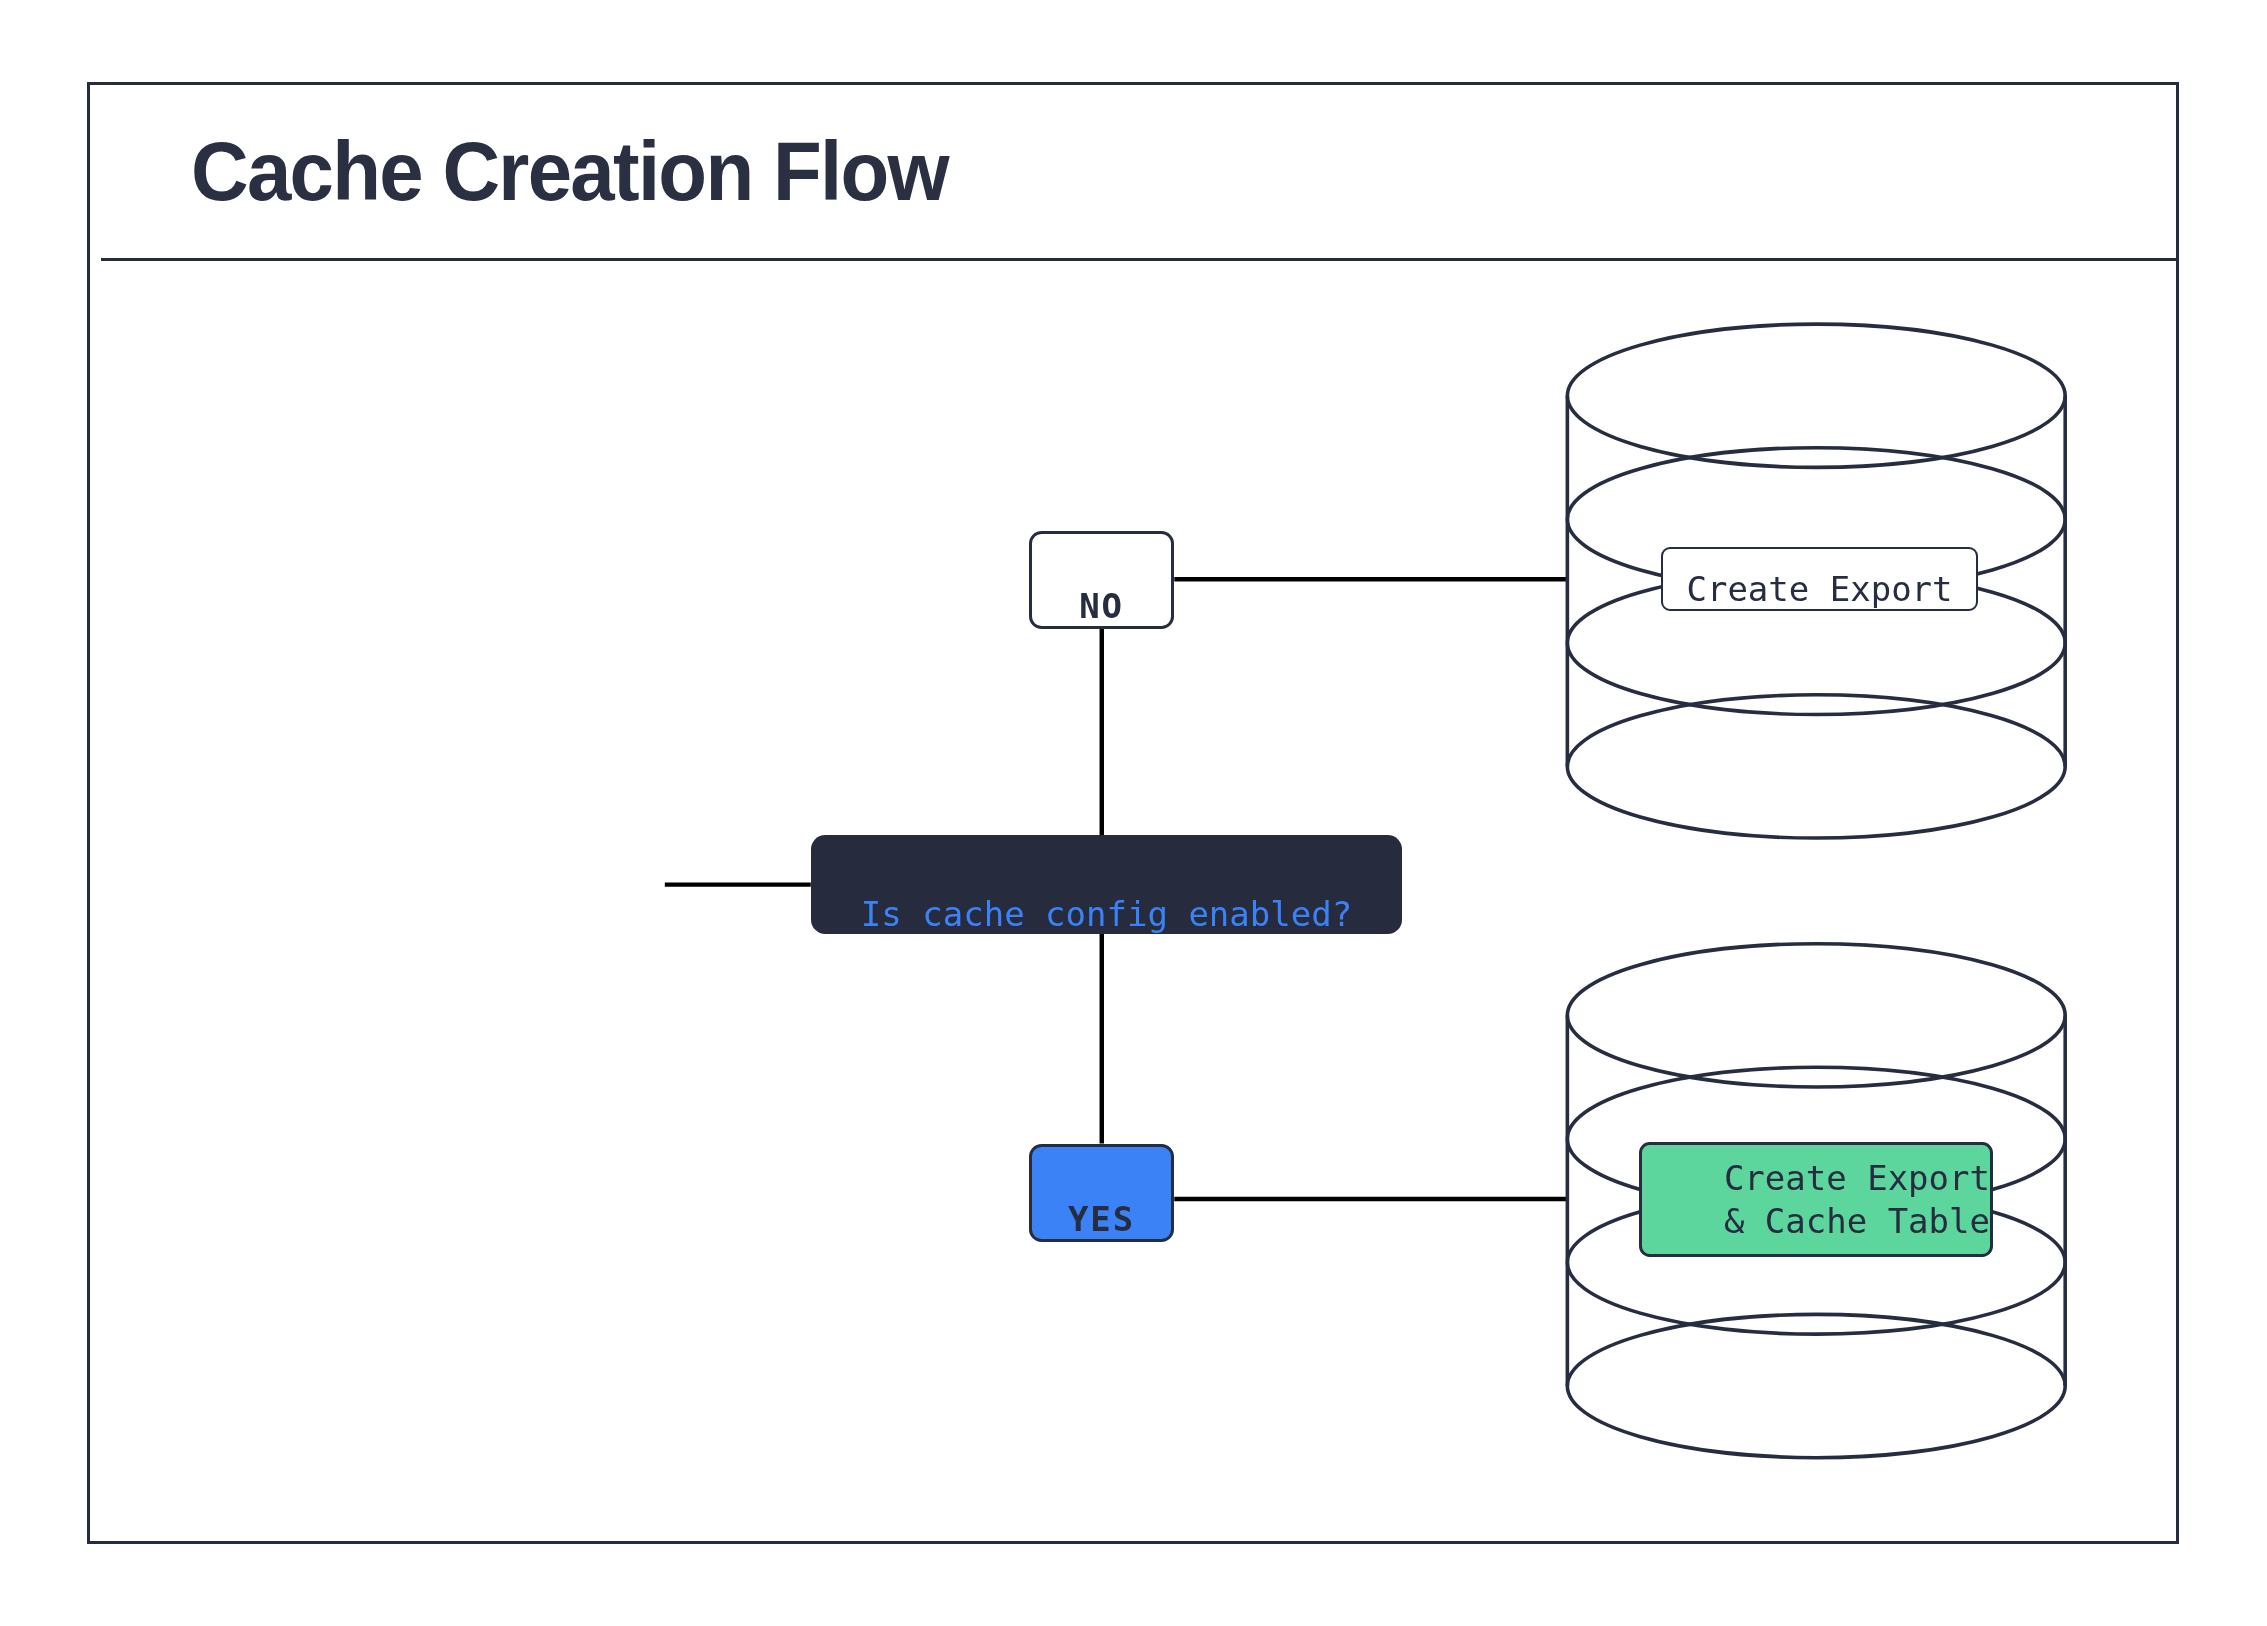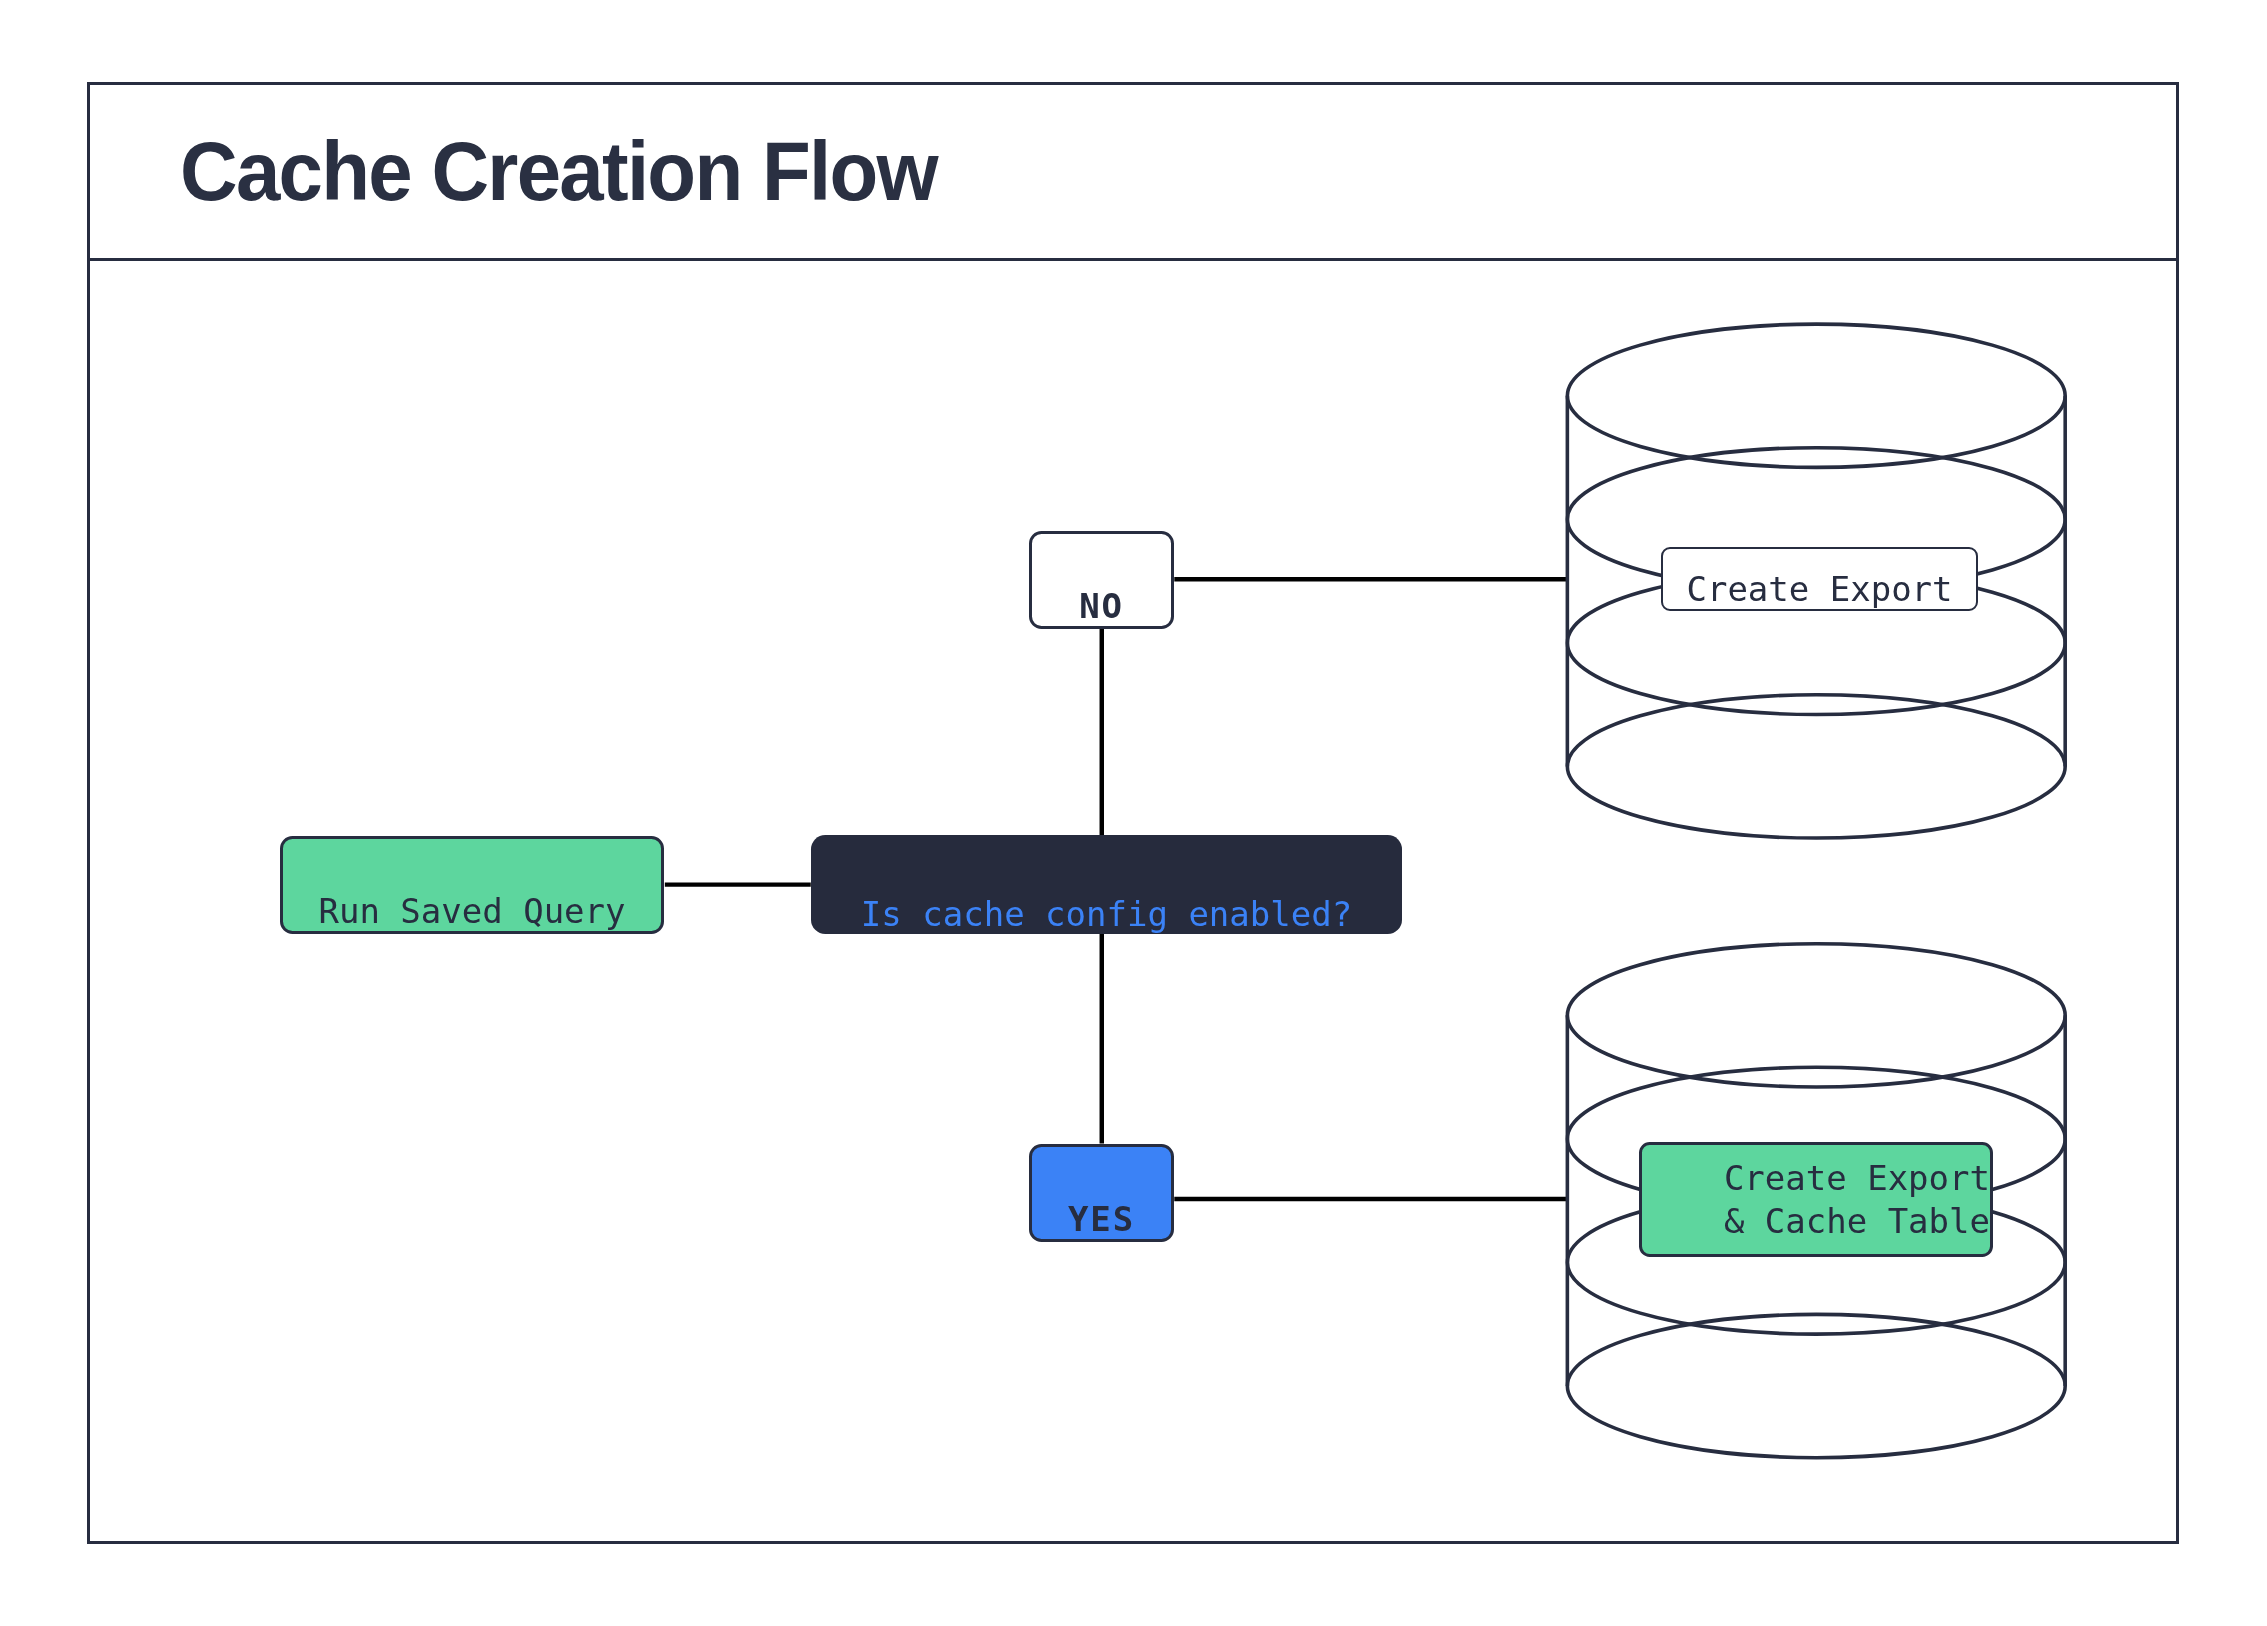--- a/index.html
+++ b/index.html
@@ -33,6 +33,7 @@
     display: flex;
     align-items: center;
     padding-left: 90px;
+    margin-left: 11px;
   }
   .title {
     margin: 0;

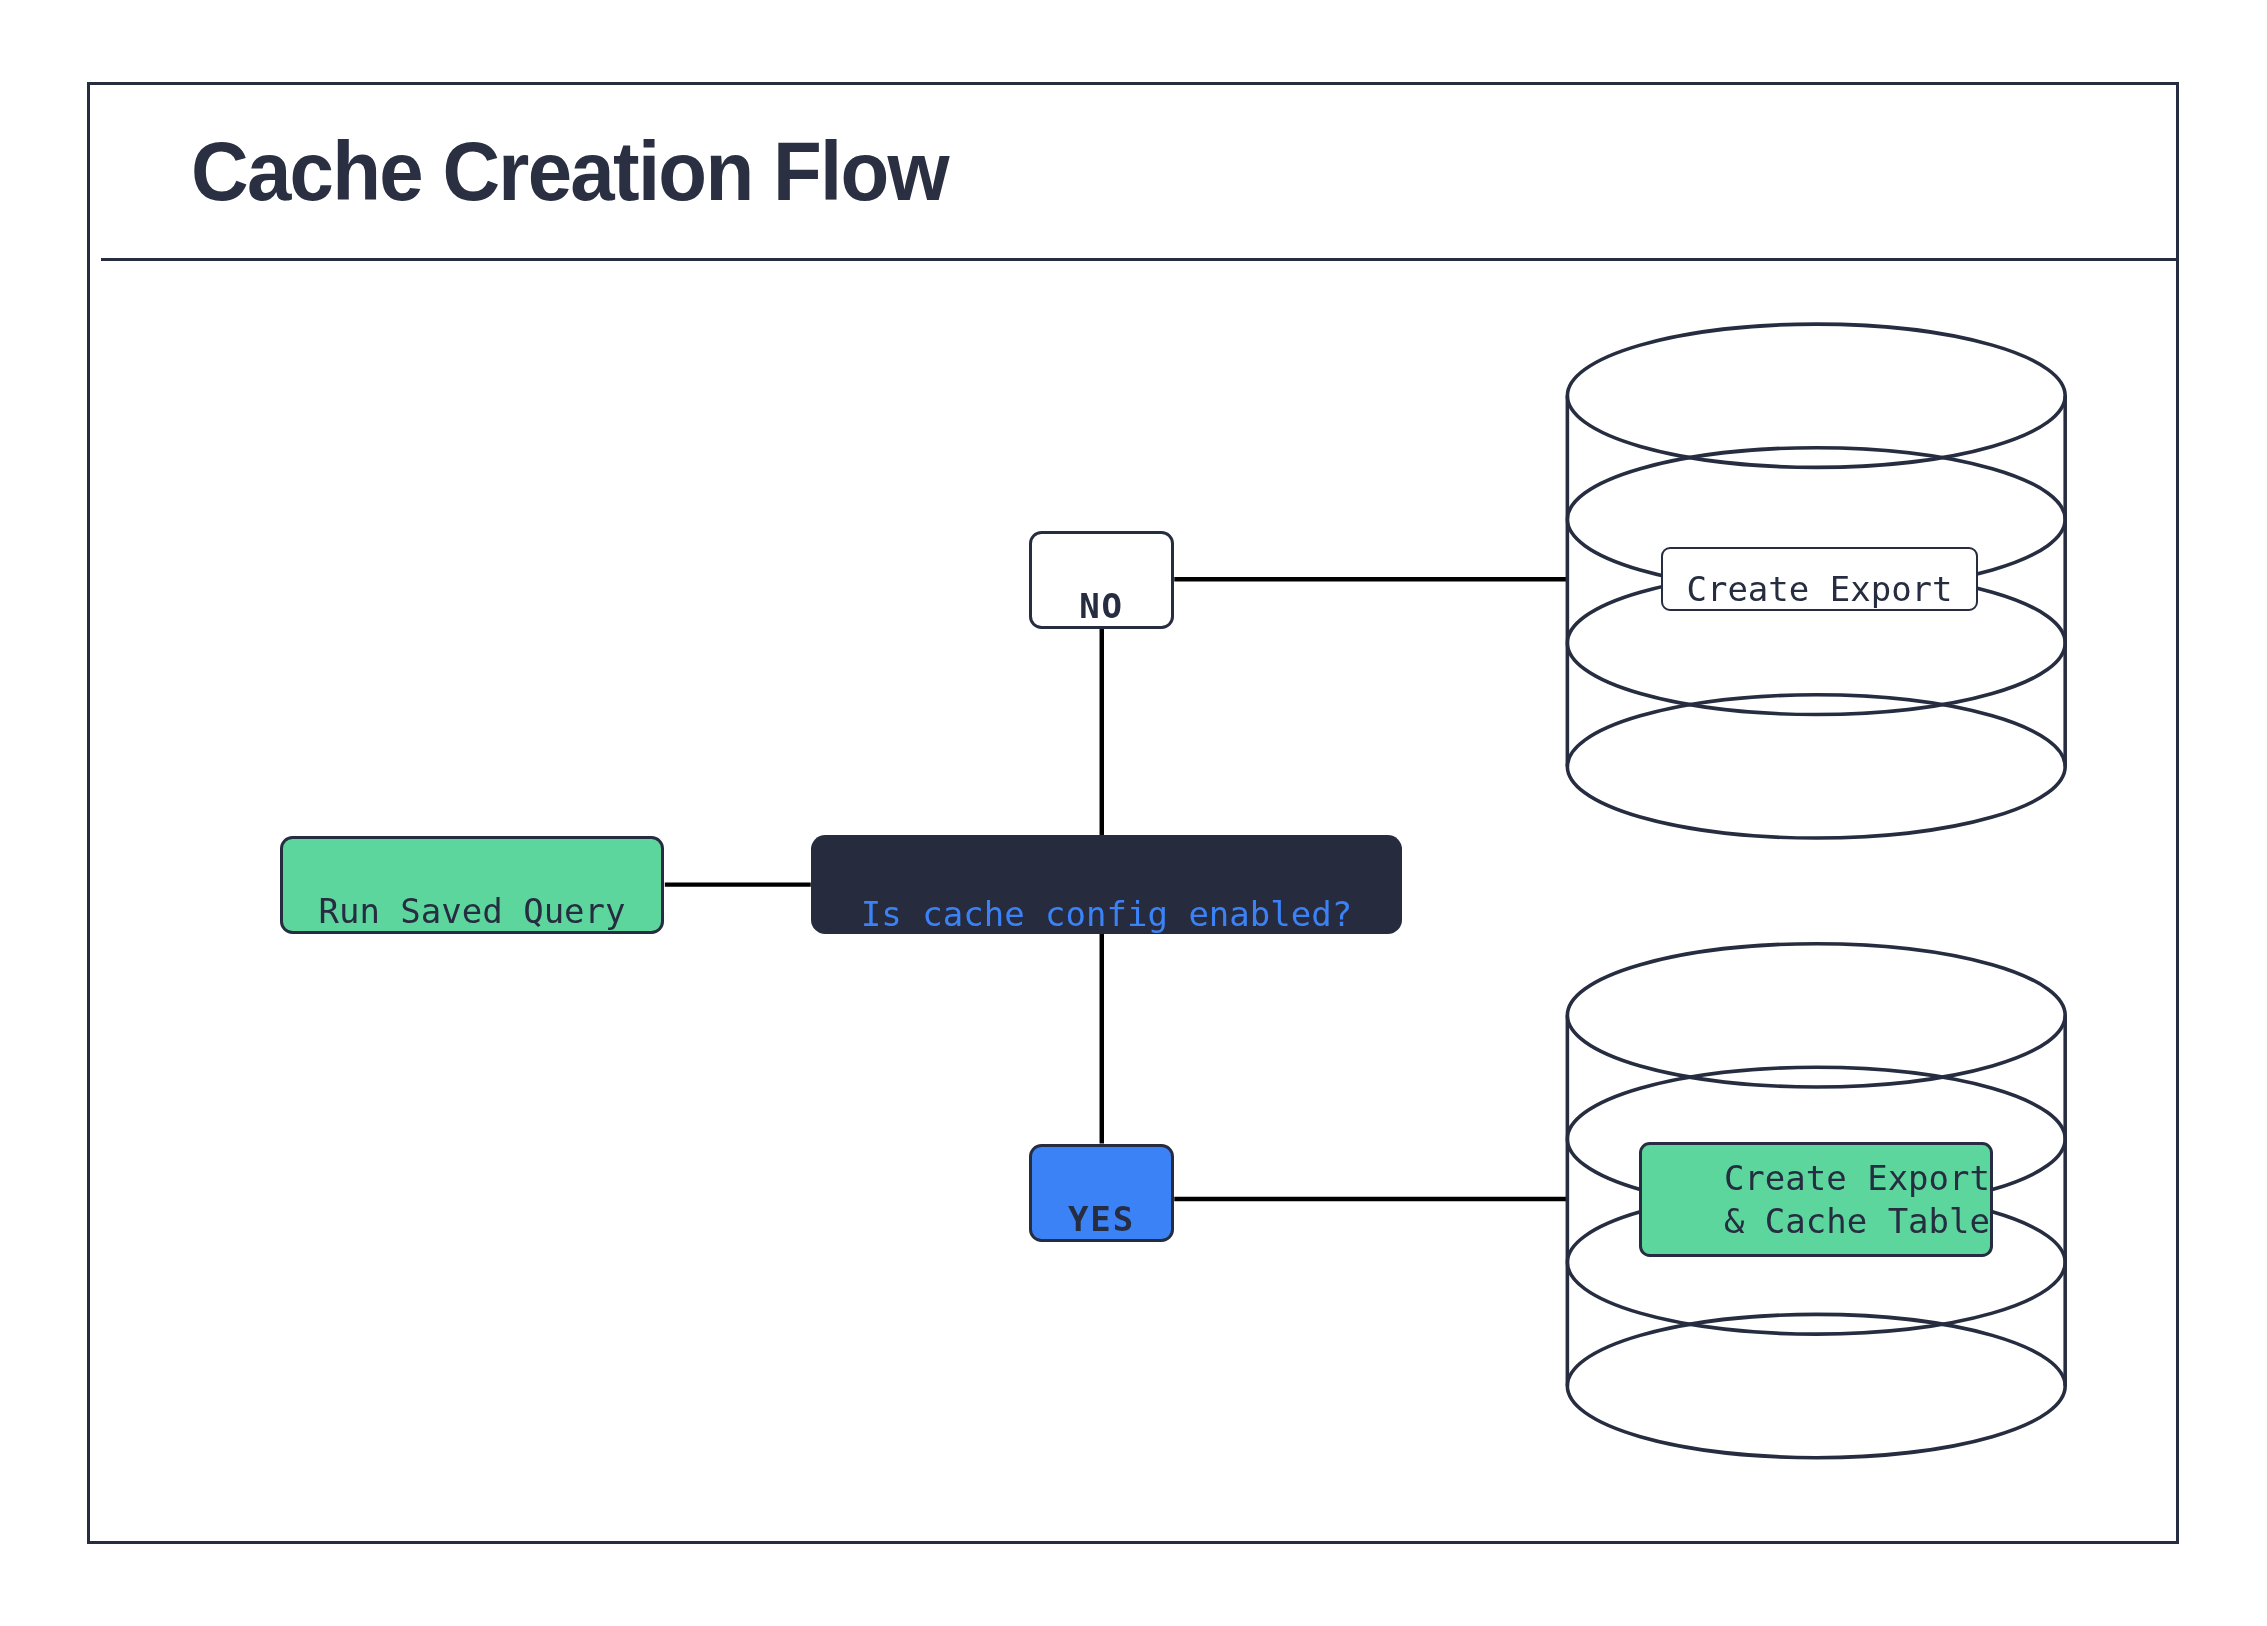--- a/index.html
+++ b/index.html
@@ -149,9 +149,6 @@
     </g>
   </svg>
 
-  <div class="node node-start">
-    <span>Run Saved Query</span>
-  </div>
 
   <div class="node node-decision">
     <span>Is cache config enabled?</span>

